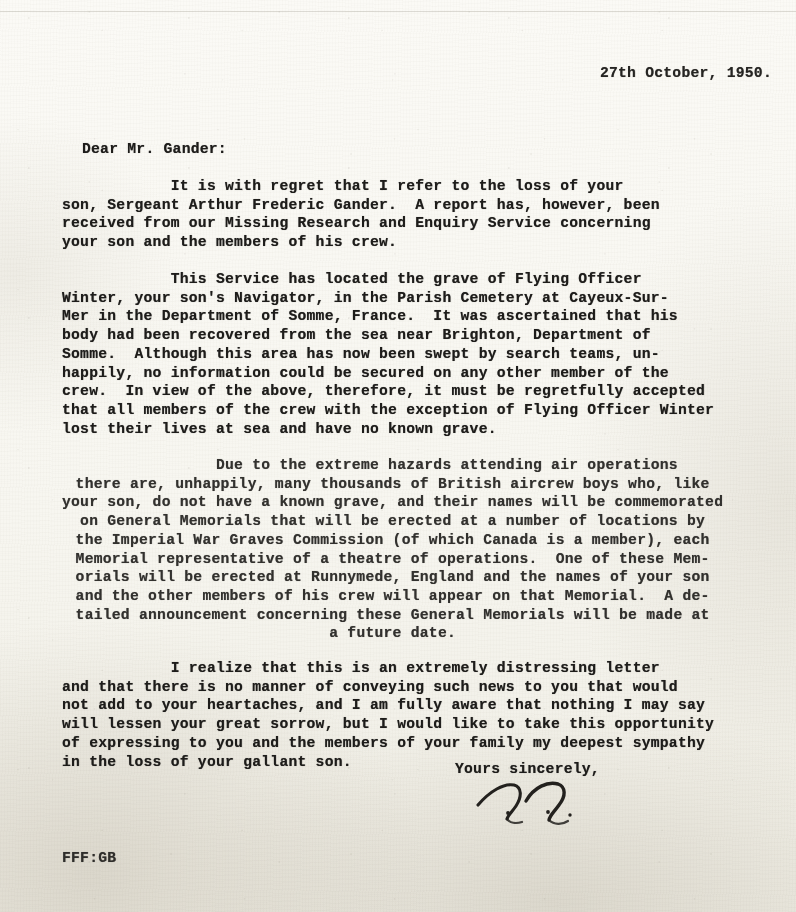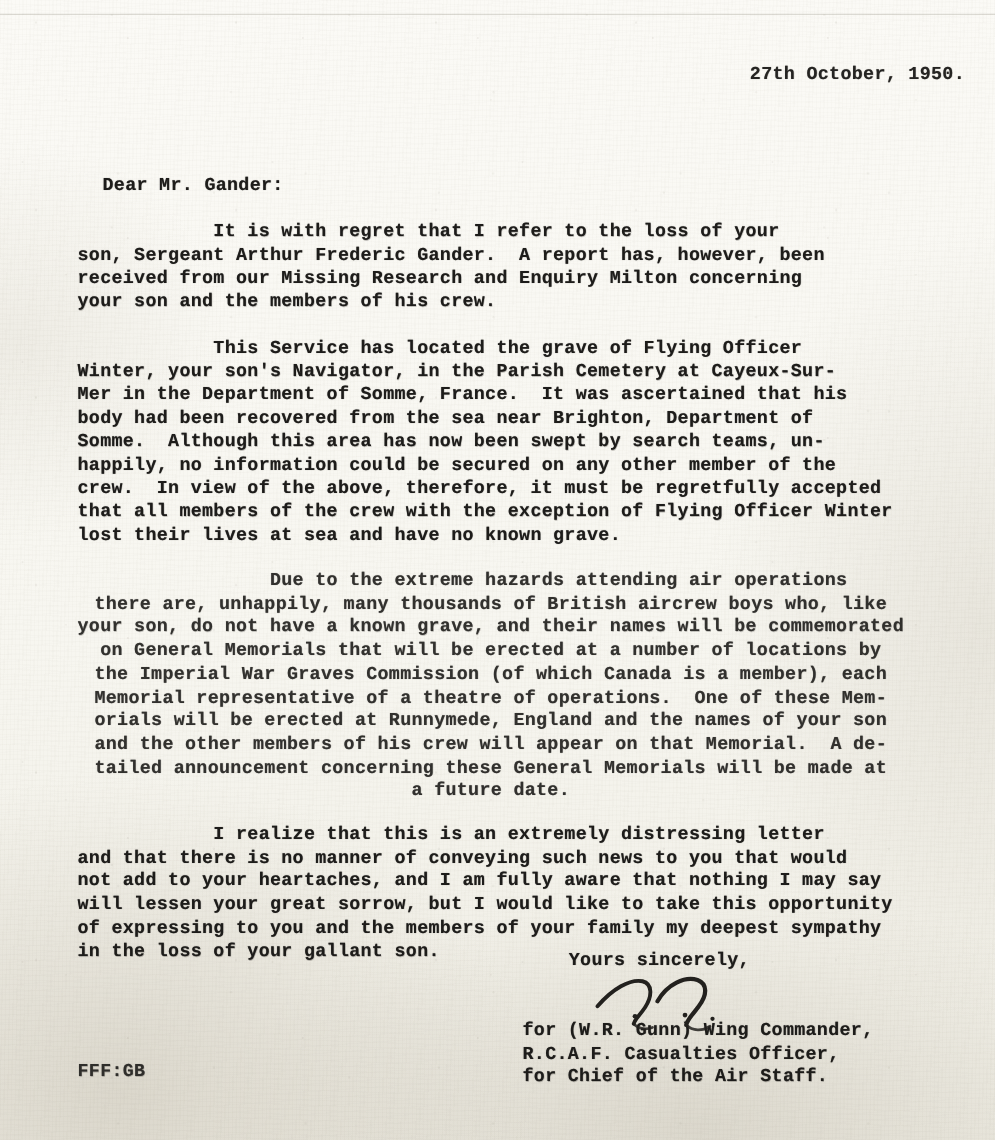--- a/index.html
+++ b/index.html
@@ -82,7 +82,7 @@
   .fade-a { opacity: 0.90; text-align: center; }
   .fade-b { opacity: 0.96; }
 
-  #date        { top: 51px;  right: 24px; text-align: right; }
+  #date        { top: 64px;  right: 24px; text-align: right; }
   #address     { top: 62px;  left: 62px; }
   #salutation  { top: 140px; left: 62px; margin-left: 20px; }
   #p1          { top: 177px; left: 62px; }

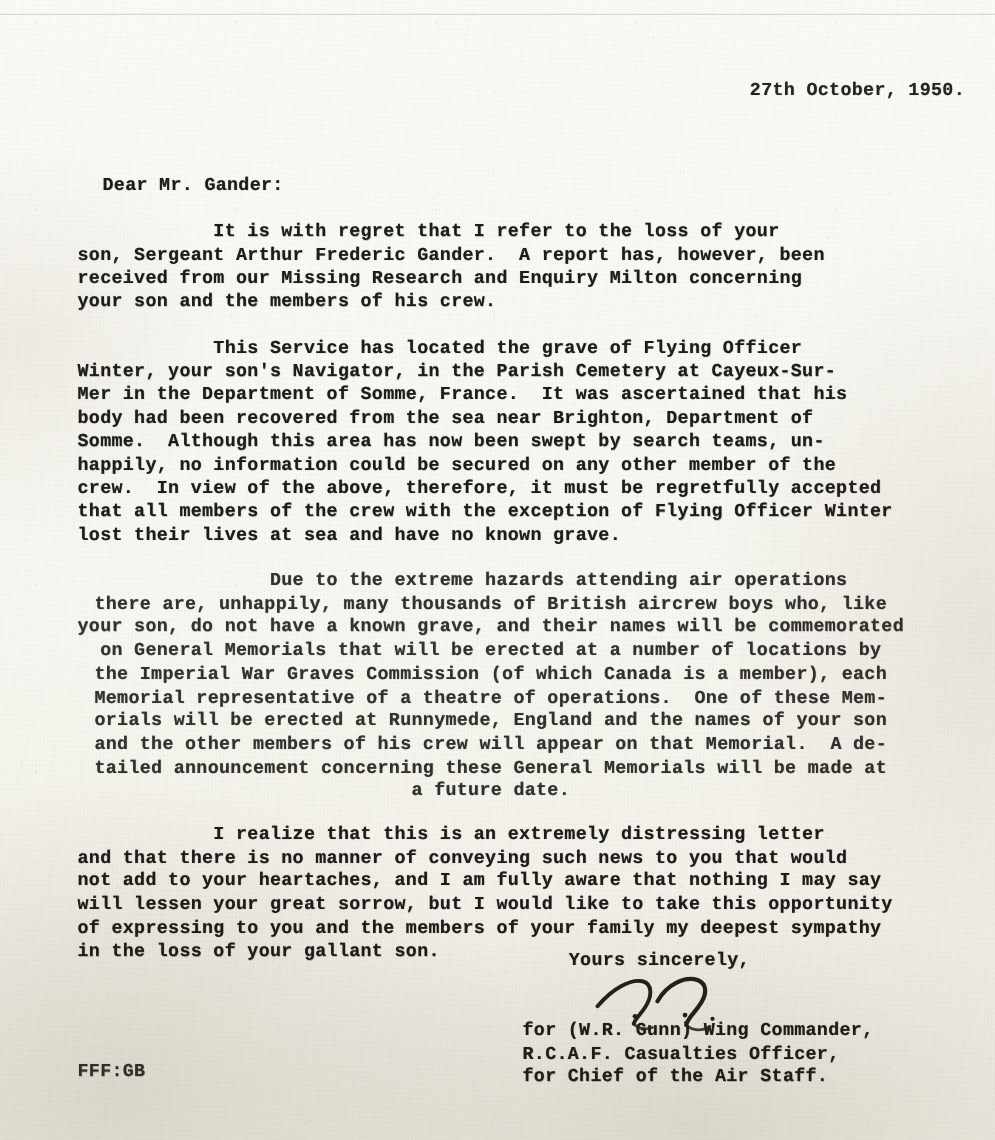--- a/index.html
+++ b/index.html
@@ -118,7 +118,7 @@
 
     <div id="p1" class="typed">            It is with regret that I refer to the loss of your
 son, Sergeant Arthur Frederic Gander.  A report has, however, been
-received from our Missing Research and Enquiry Milton concerning
+received from our Missing Research and Enquiry Service concerning
 your son and the members of his crew.</div>
 
     <div id="p2" class="typed">            This Service has located the grave of Flying Officer

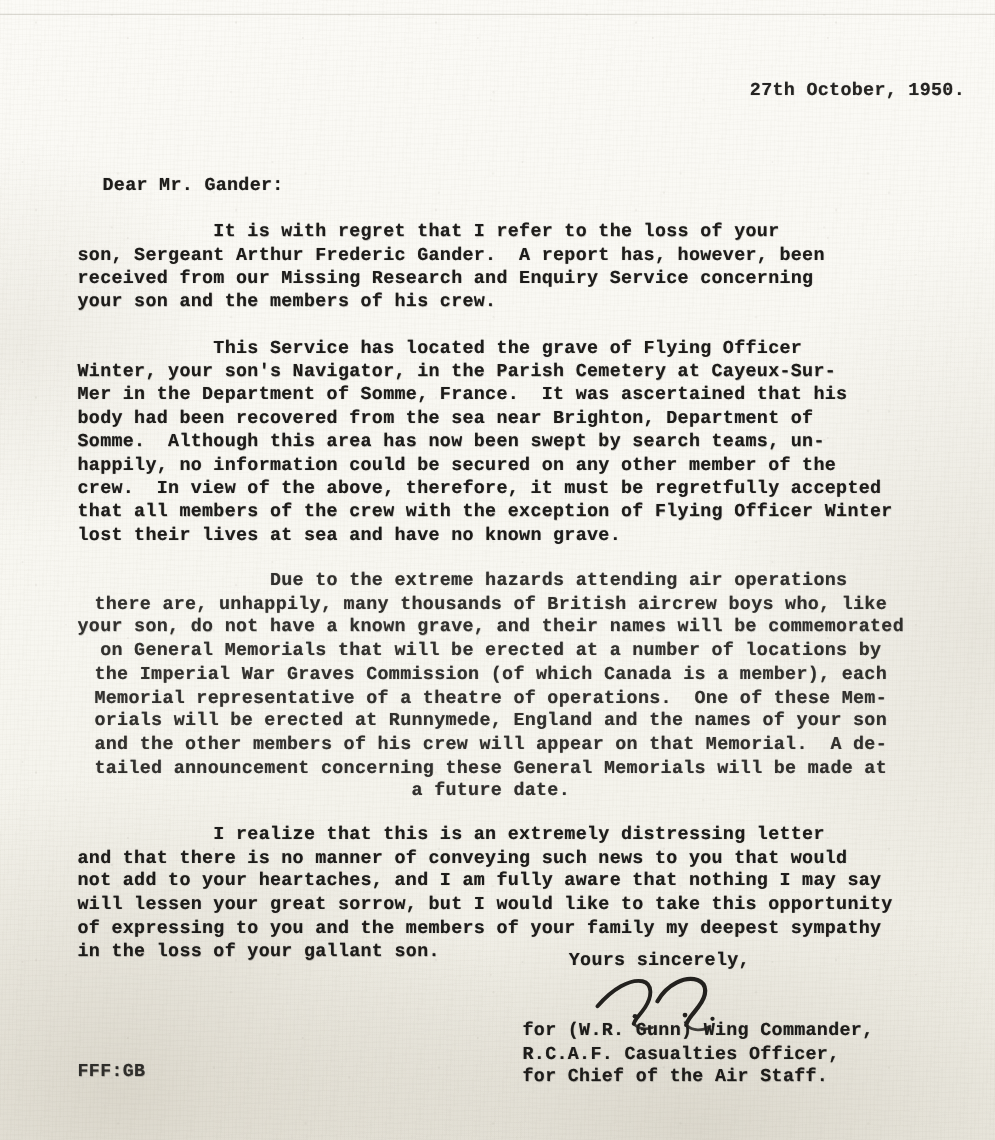--- a/index.html
+++ b/index.html
@@ -151,9 +151,6 @@
 
     <div id="closing" class="typed">Yours sincerely,</div>
 
-    <div id="signblock" class="typed">for (W.R. Gunn) Wing Commander,
-R.C.A.F. Casualties Officer,
-for Chief of the Air Staff.</div>
 
     <div id="reference" class="typed fade-a">FFF:GB</div>
 

